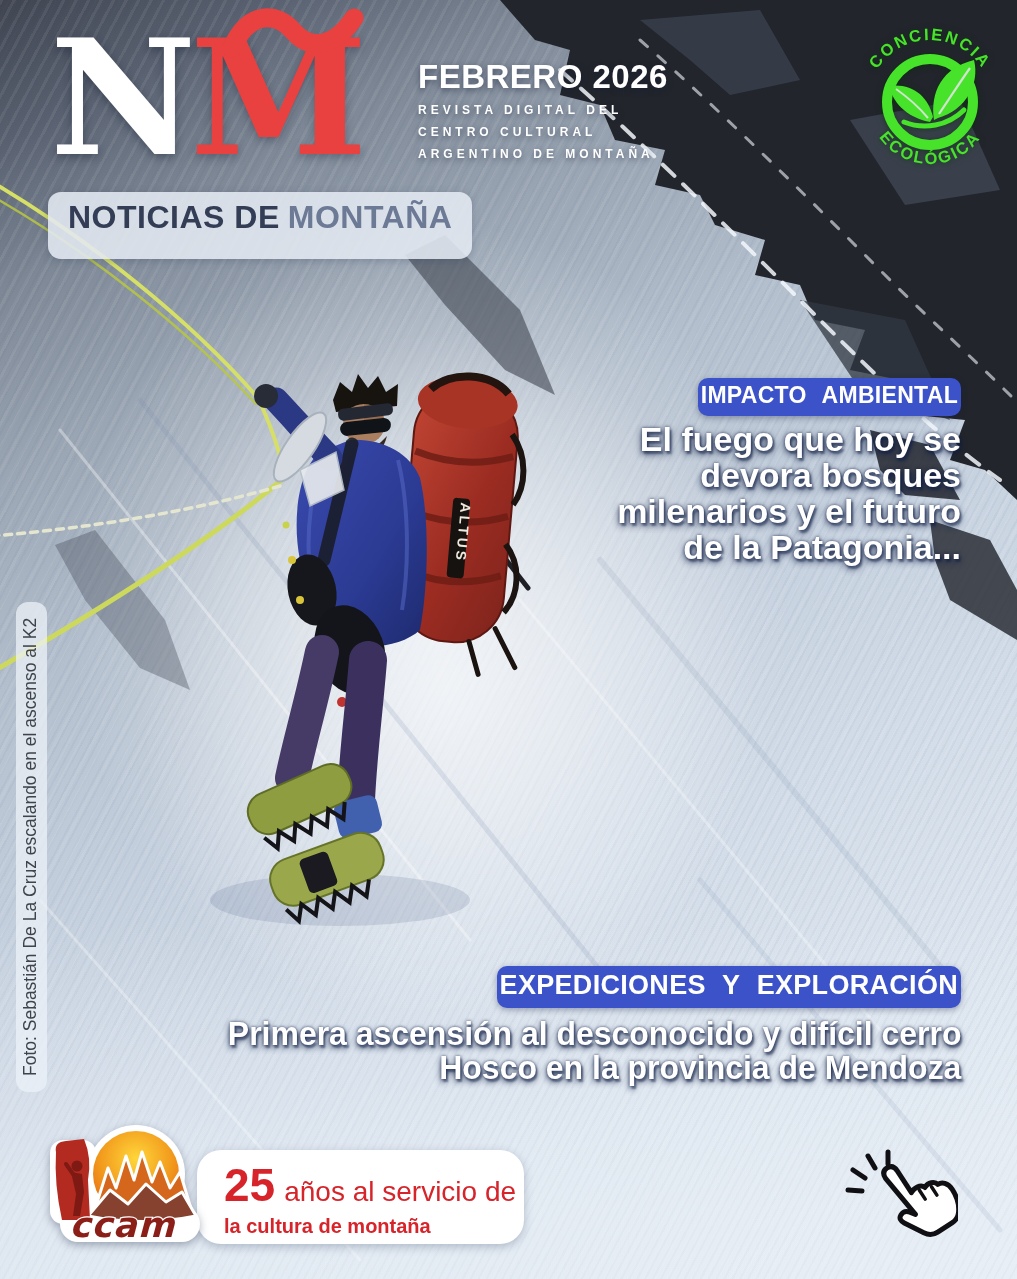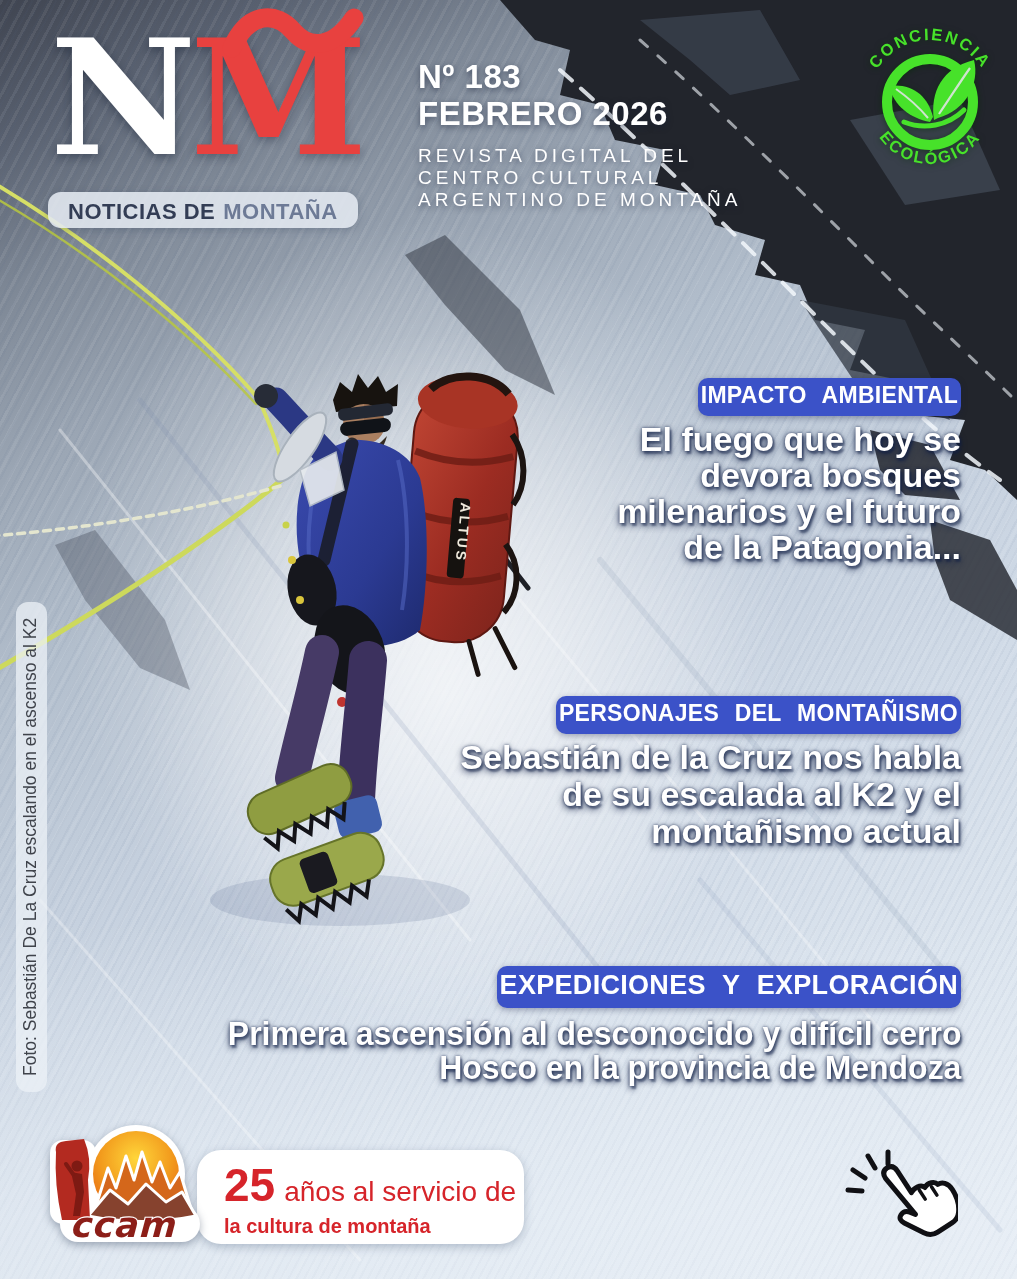--- a/index.html
+++ b/index.html
@@ -203,7 +203,6 @@
   </div>
 
   <div class="abs" id="issue">
-    <div class="num">Nº 183</div>
     <div class="date">FEBRERO 2026</div>
     <div class="subs">
       <div>REVISTA DIGITAL DEL</div>

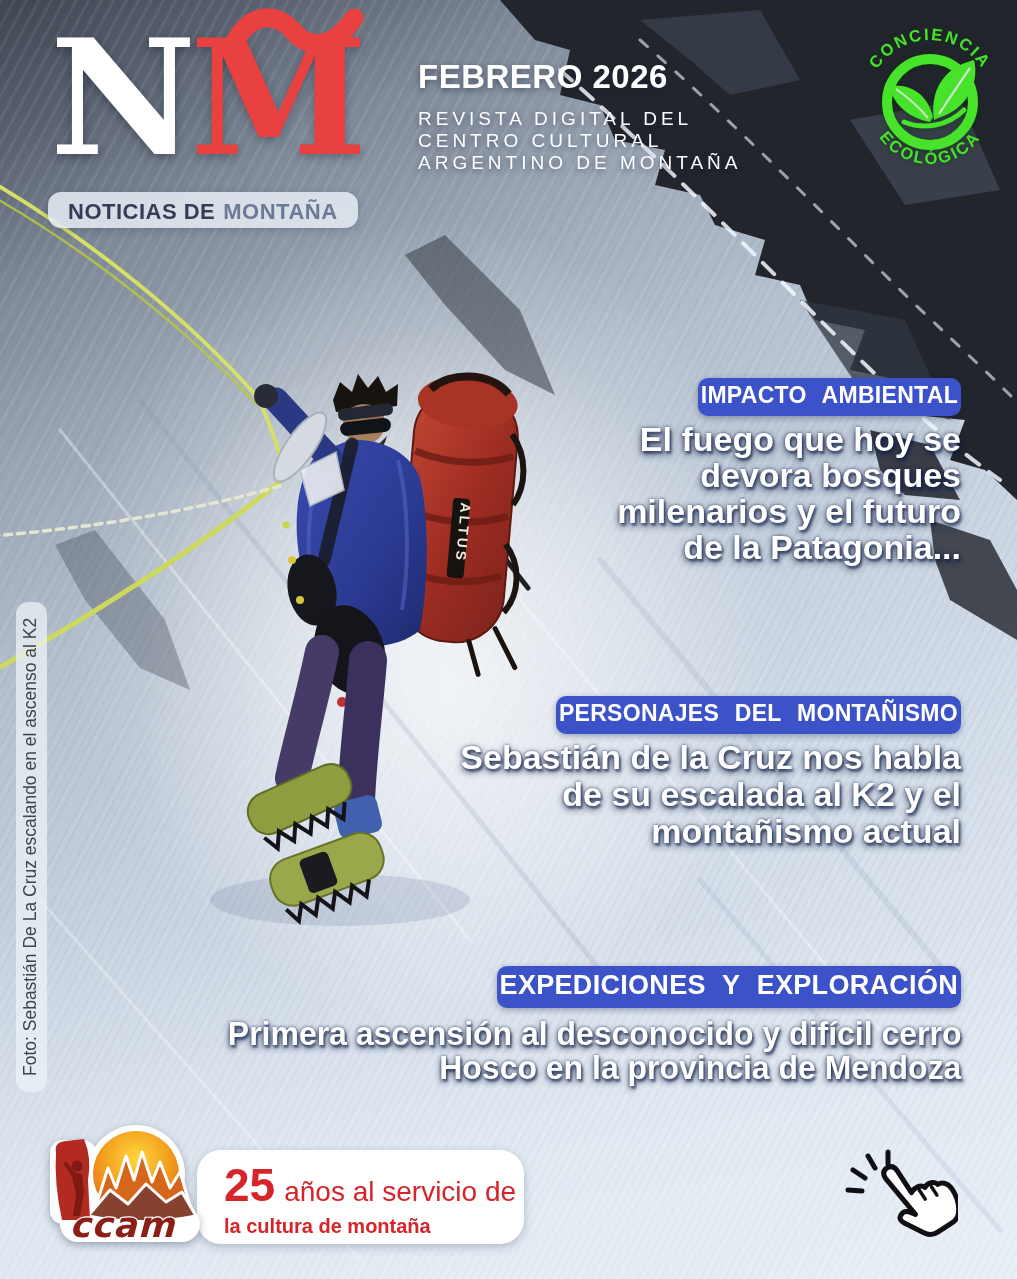--- a/index.html
+++ b/index.html
@@ -36,7 +36,7 @@
   
   #issue{left:418px;top:58px;z-index:3;color:#fff;text-shadow:0 2px 6px rgba(20,30,55,.55);}
   #issue .num,#issue .date{font-size:33px;font-weight:bold;line-height:37px;letter-spacing:.5px;}
-  #issue .subs{margin-top:13px;font-size:19px;font-weight:normal;letter-spacing:4px;line-height:22px;}
+  #issue .subs{margin-top:4px;font-size:12px;font-weight:bold;letter-spacing:4px;line-height:22px;}
 
   
   #eco{left:852px;top:24px;z-index:3;filter:drop-shadow(0 1px 3px rgba(0,45,0,.55));}

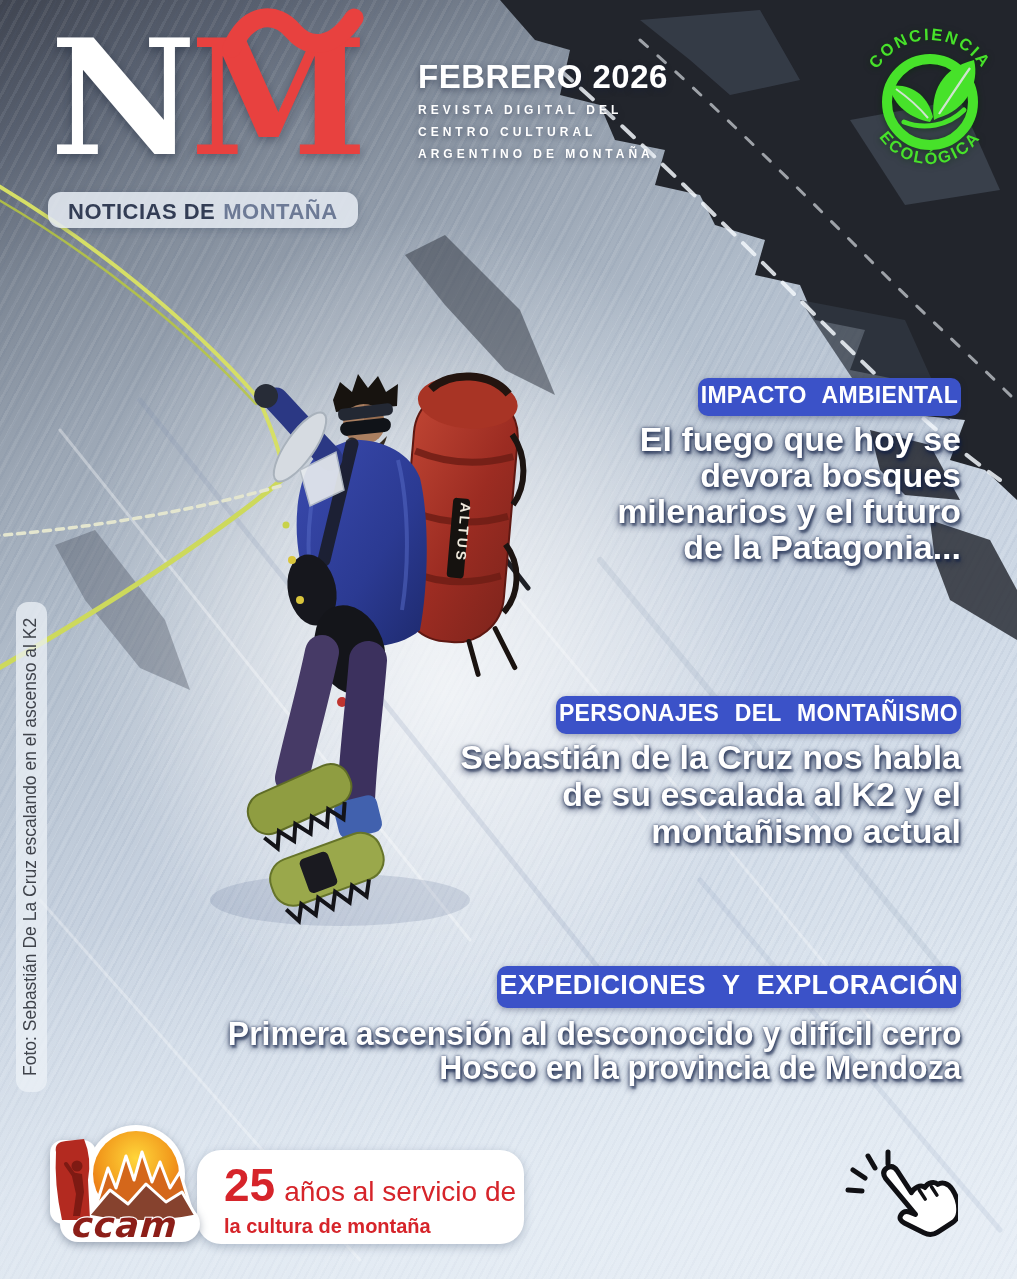--- a/index.html
+++ b/index.html
@@ -27,7 +27,7 @@
   #tilde{left:168px;top:-16px;}
   #tagline{
     left:-2px;top:174px;background:rgba(228,233,241,.88);border-radius:13px;
-    padding:7px 20px 3px;font-weight:bold;font-size:22px;letter-spacing:.5px;white-space:nowrap;
+    padding:7px 20px 23px;font-weight:bold;font-size:32px;letter-spacing:.5px;white-space:nowrap;
     box-shadow:0 2px 8px rgba(40,55,85,.25);
   }
   #tagline .t1{color:#333d55;}

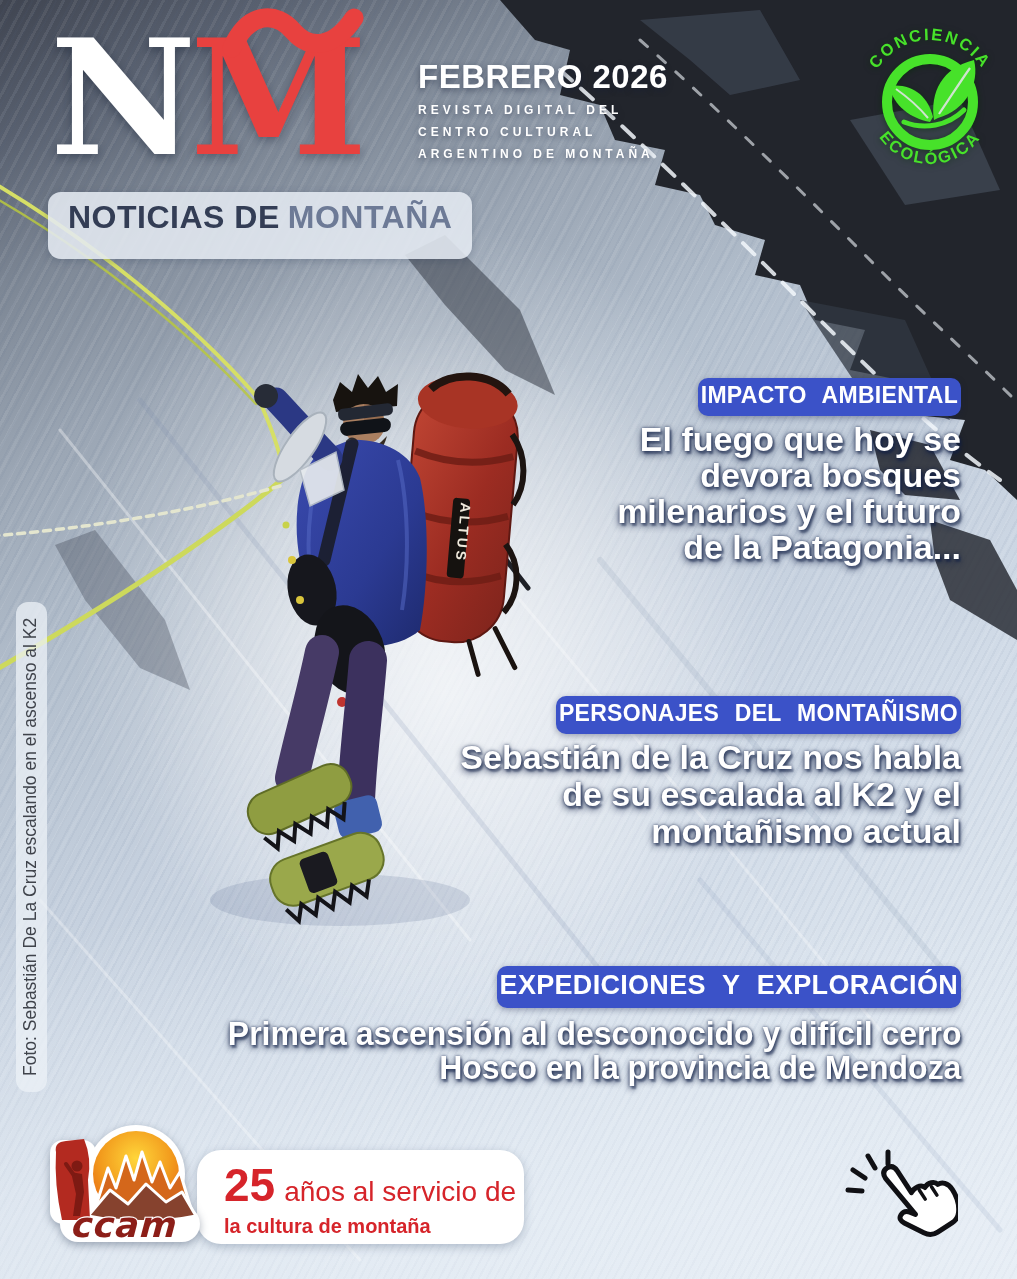--- a/index.html
+++ b/index.html
@@ -242,14 +242,6 @@
     </div>
   </div>
 
-  <div class="section" id="section-2">
-    <span class="tag-pill">PERSONAJES DEL MONTAÑISMO</span>
-    <div class="headline">
-      <div>Sebastián de la Cruz nos habla</div>
-      <div>de su escalada al K2 y el</div>
-      <div>montañismo actual</div>
-    </div>
-  </div>
 
   <div class="section" id="section-3">
     <span class="tag-pill">EXPEDICIONES Y EXPLORACIÓN</span>

